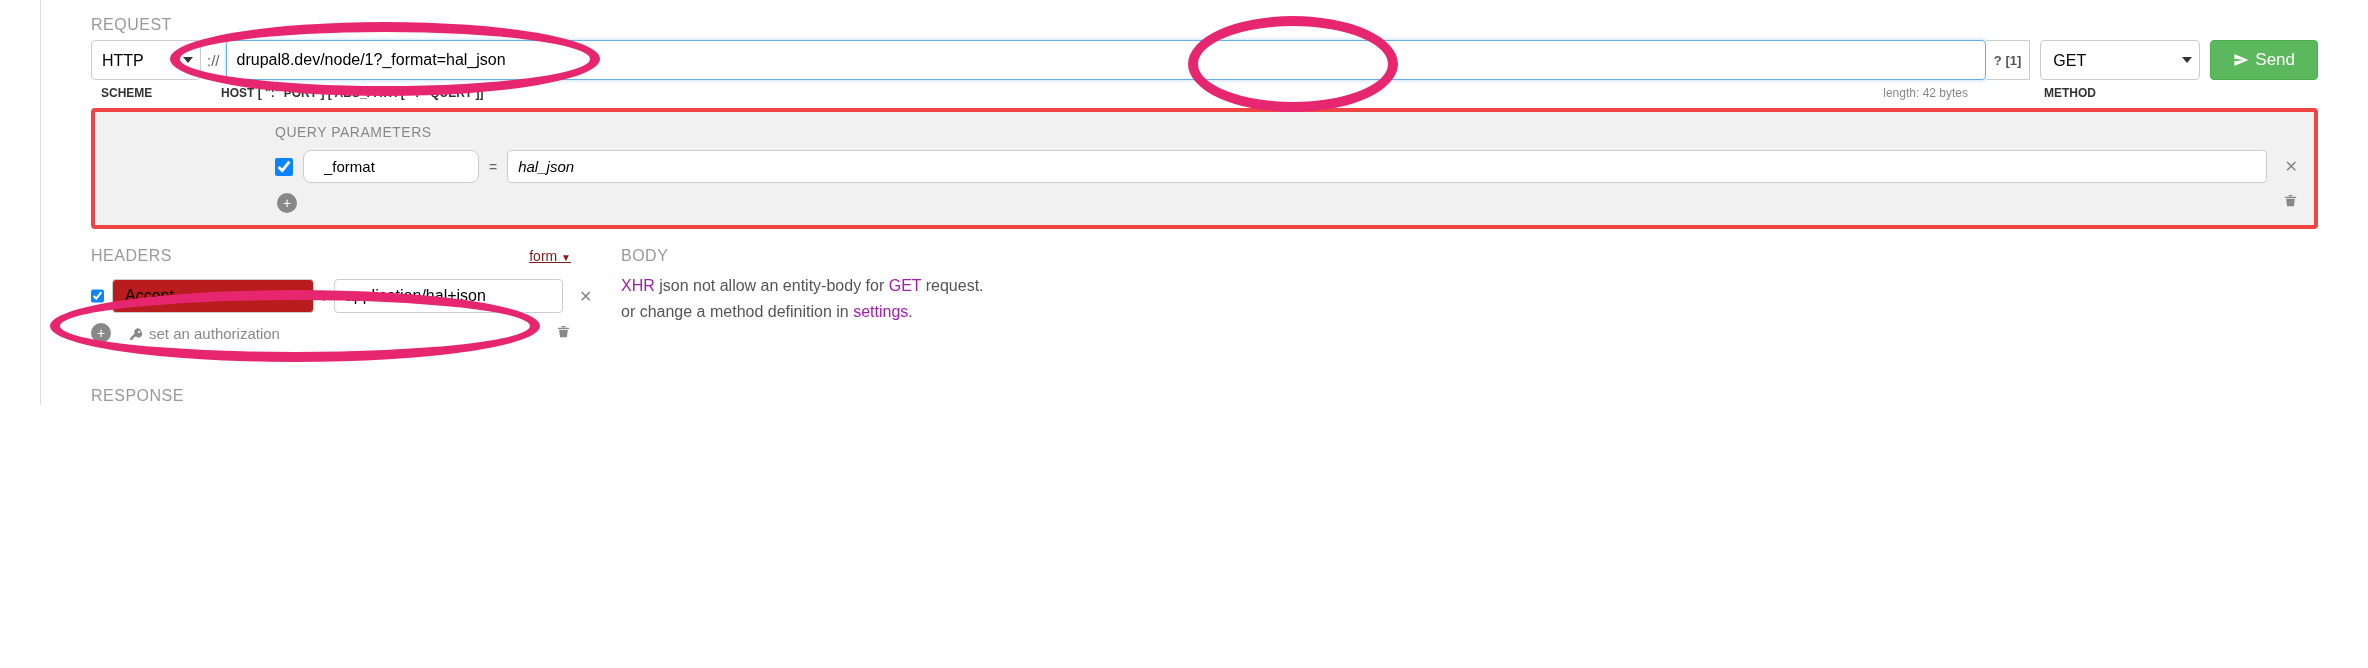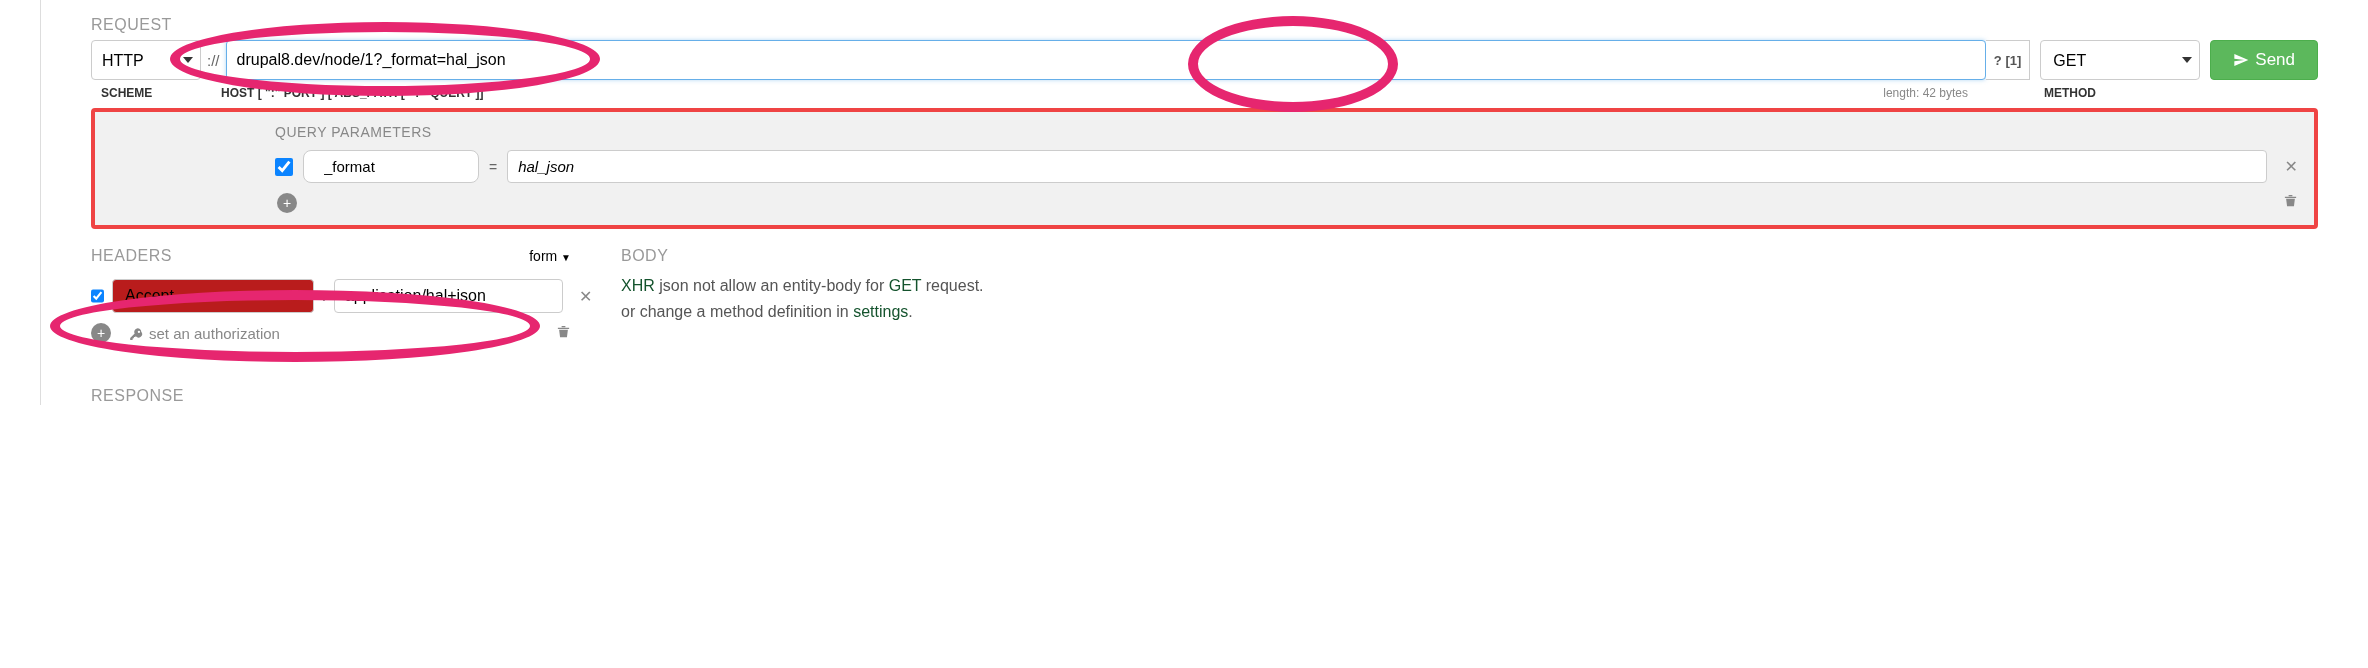--- a/index.html
+++ b/index.html
@@ -172,7 +172,7 @@
   .lower { display:flex; gap:50px; margin-top:18px;}
   .headers-col { width: 480px; position:relative;}
   .headers-head { display:flex; justify-content:space-between; align-items:baseline;}
-  .form-link { color:#000000; font-size:14px;}
+  .form-link { color:#7f1d1d; font-size:14px;text-decoration:underline;}
   .form-link .caret { font-size:10px; }
   .header-row { display:flex; align-items:center; gap:8px; margin-top:8px;}
   .header-key {

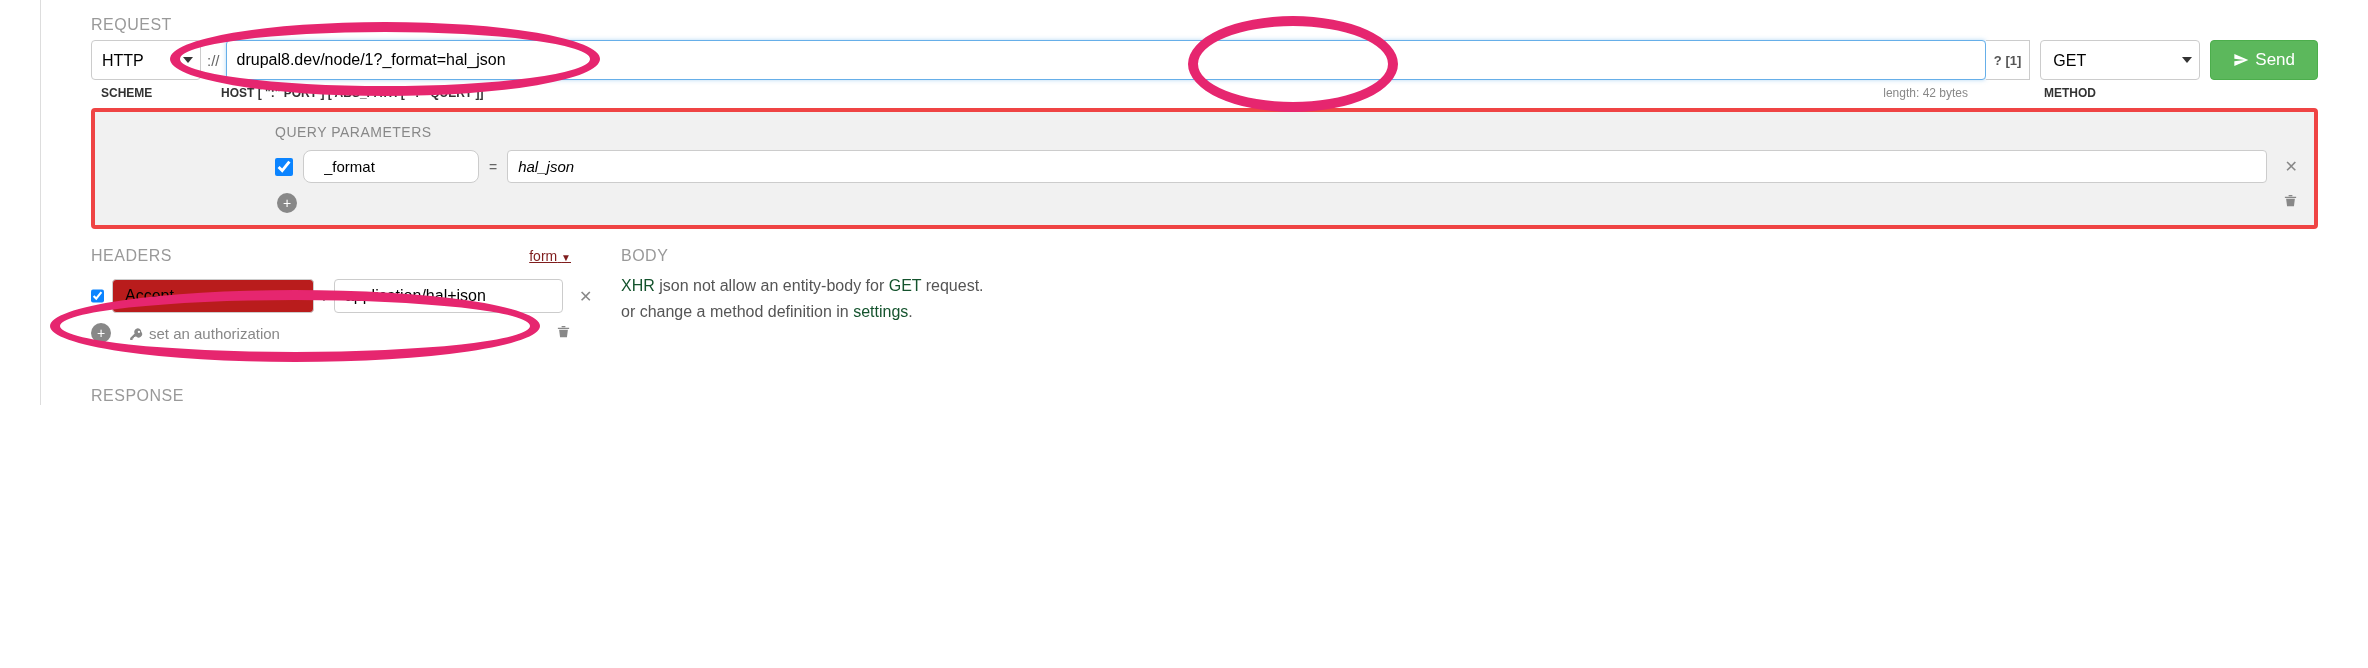--- a/index.html
+++ b/index.html
@@ -192,7 +192,7 @@
   .auth-link { display:flex; align-items:center; gap:6px; font-size:15px;}
   .body-col { flex:1; }
   .body-text { color:#555; font-size:16px; line-height:1.6; margin-top:8px;}
-  .body-text a { color:#14532d; text-decoration:none; }
+  .body-text a { color:#a21caf; text-decoration:none; }
 
   
   .anno {

